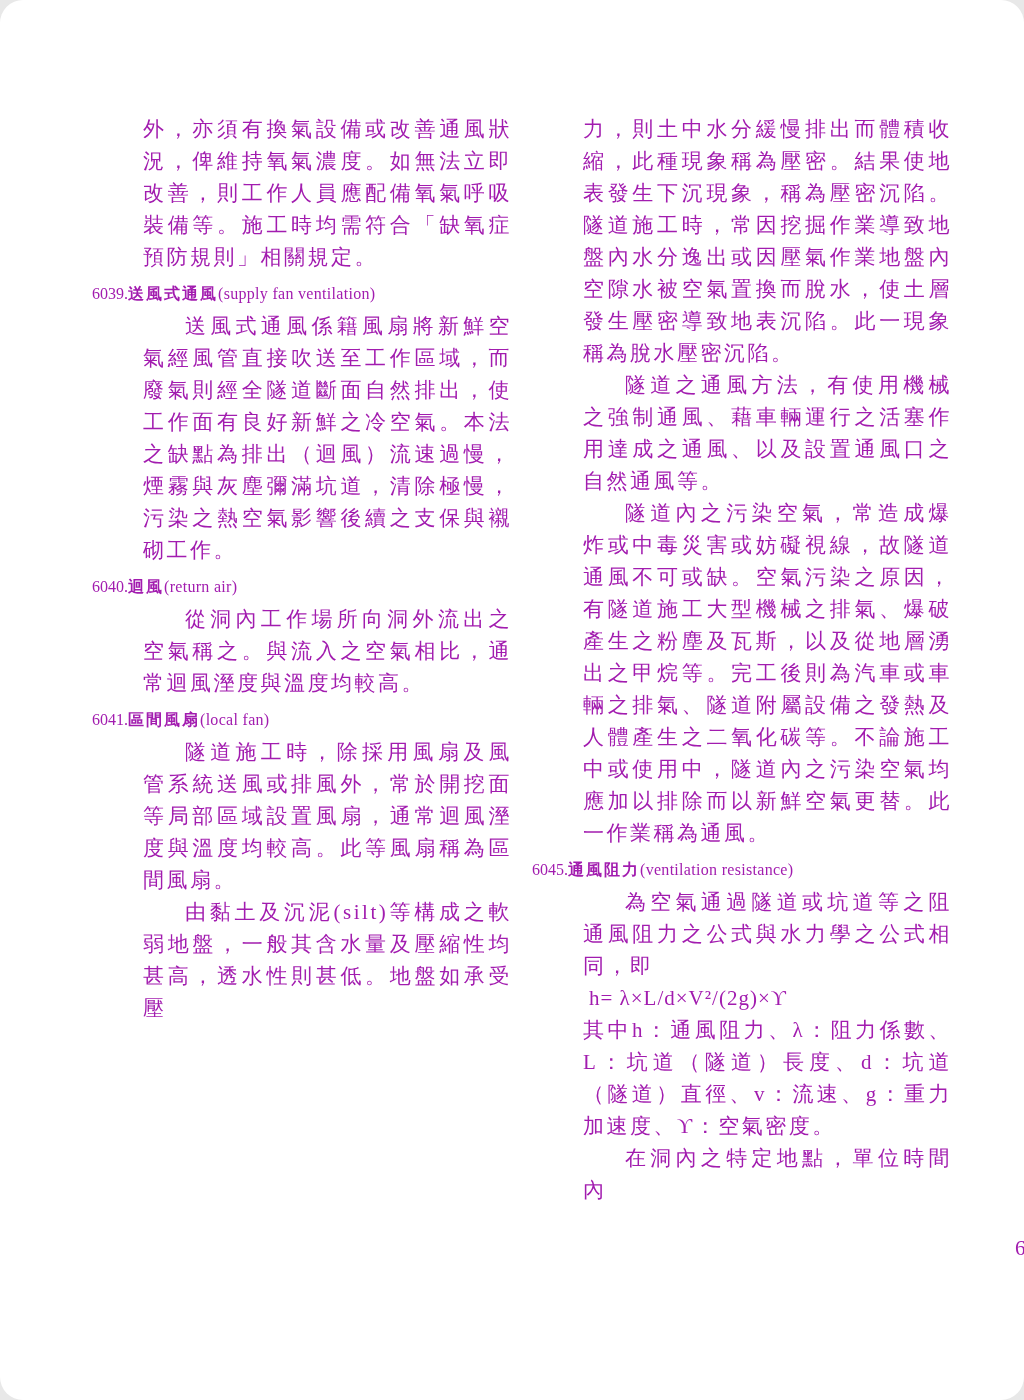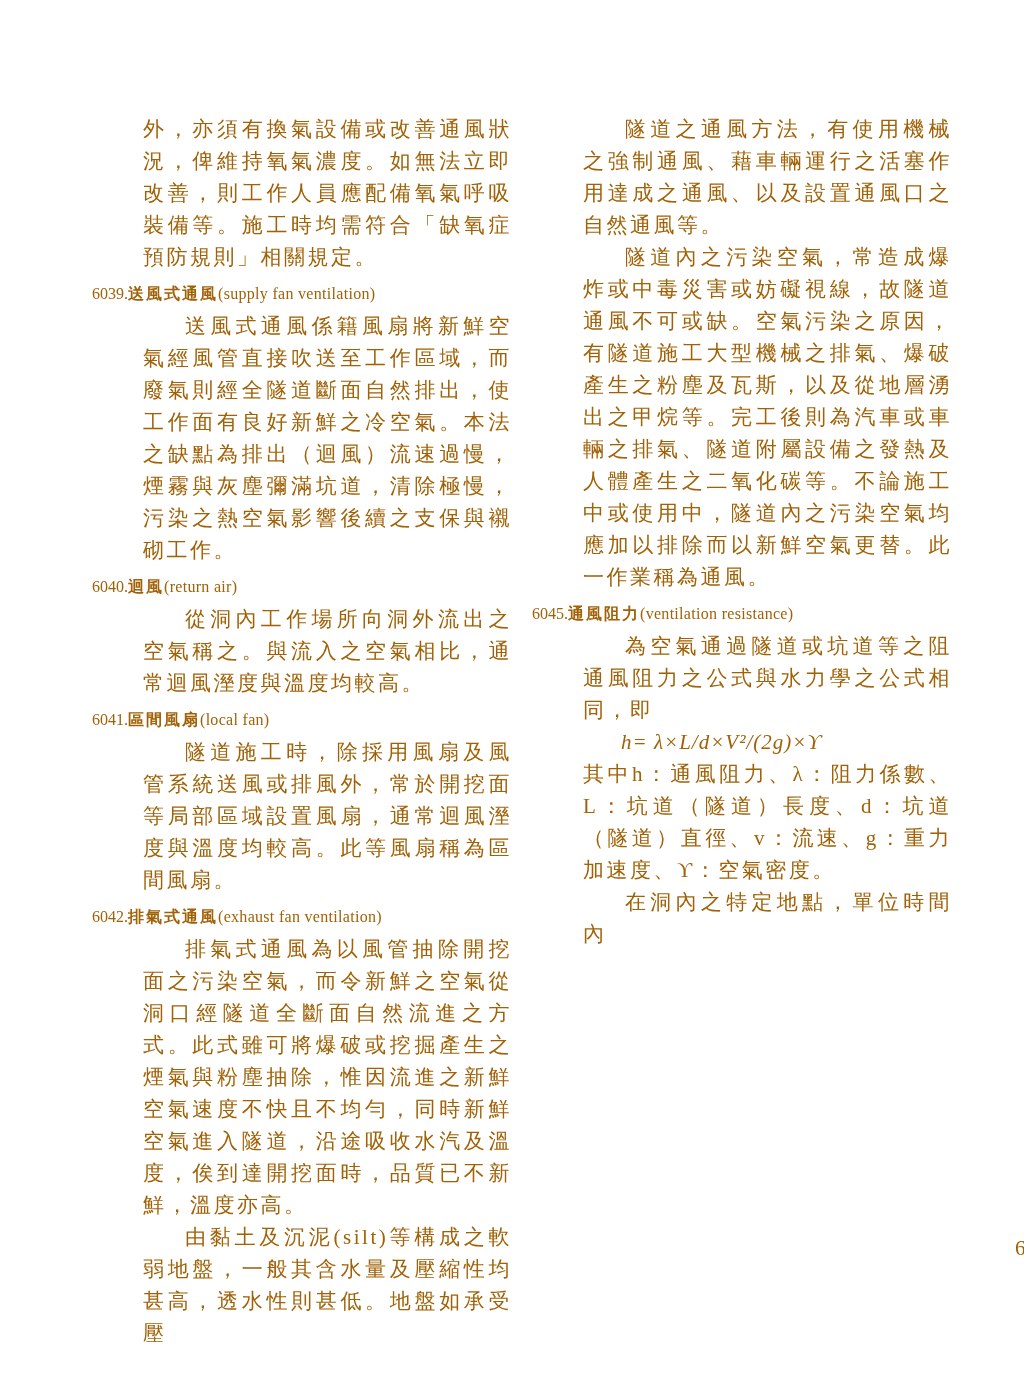--- a/index.html
+++ b/index.html
@@ -10,8 +10,9 @@
     margin: 0 auto;
     background: #ffffff;
     font-family: "Liberation Serif", "DejaVu Serif", serif;
-    color: #a16207;
+    color: #a21caf;
     overflow: hidden;
+    border-radius: 23px;
   }
   .columns {
     position: absolute;

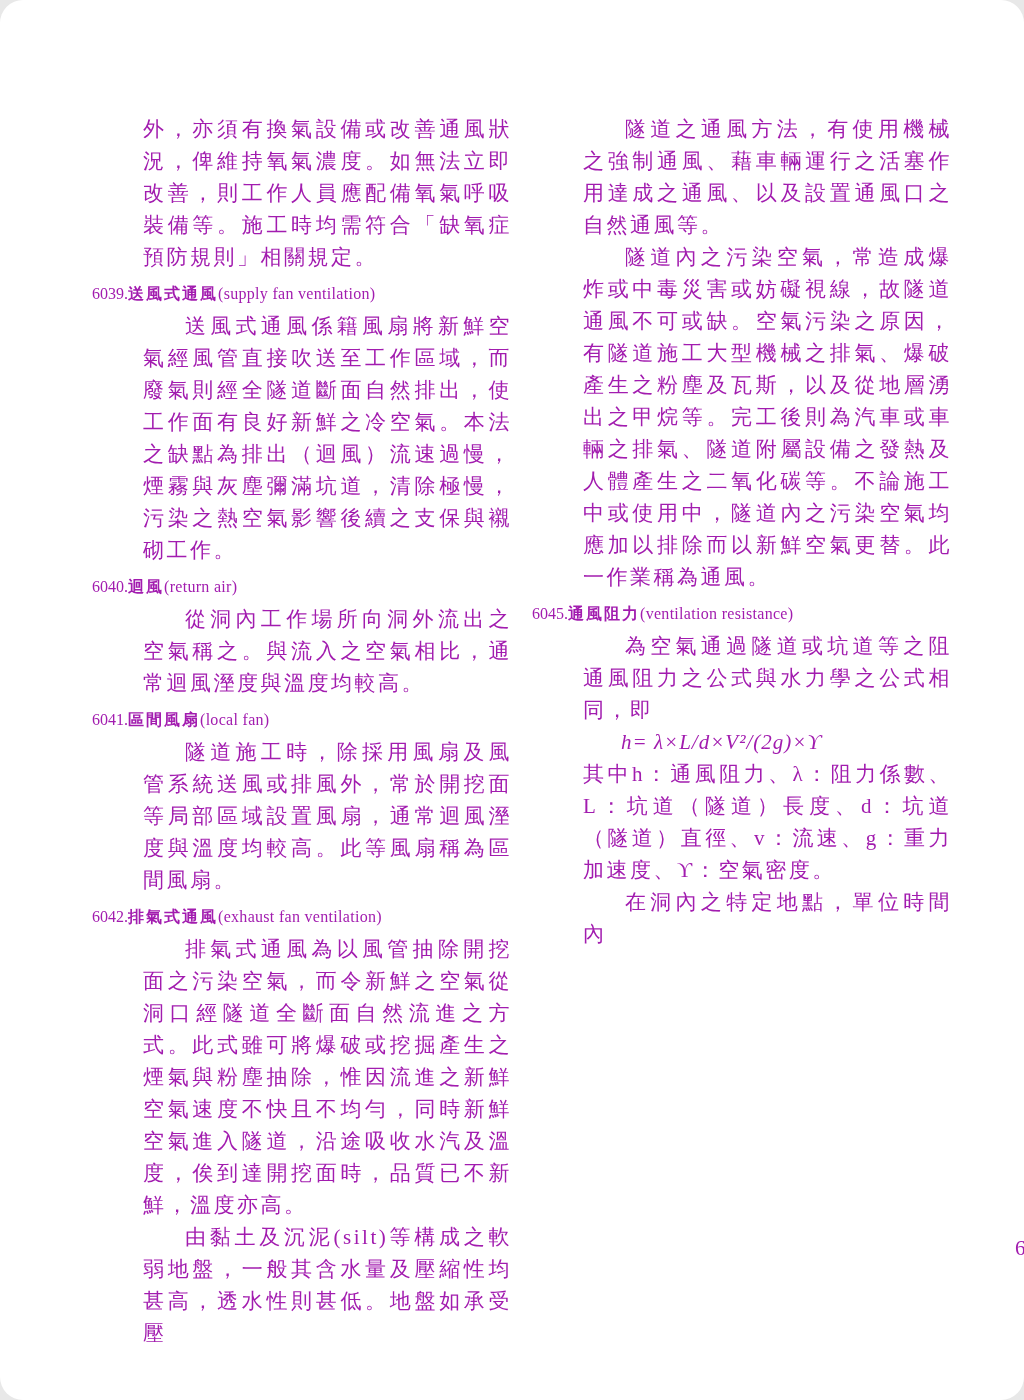--- a/index.html
+++ b/index.html
@@ -106,6 +106,7 @@
     </div>
 
     <div class="col">
+      <p class="body">力，則土中水分緩慢排出而體積收縮，此種現象稱為壓密。結果使地表發生下沉現象，稱為壓密沉陷。隧道施工時，常因挖掘作業導致地盤內水分逸出或因壓氣作業地盤內空隙水被空氣置換而脫水，使土層發生壓密導致地表沉陷。此一現象稱為脫水壓密沉陷。</p>
 
       <div>
         <p class="body first-indent">隧道之通風方法，有使用機械之強制通風、藉車輛運行之活塞作用達成之通風、以及設置通風口之自然通風等。</p>

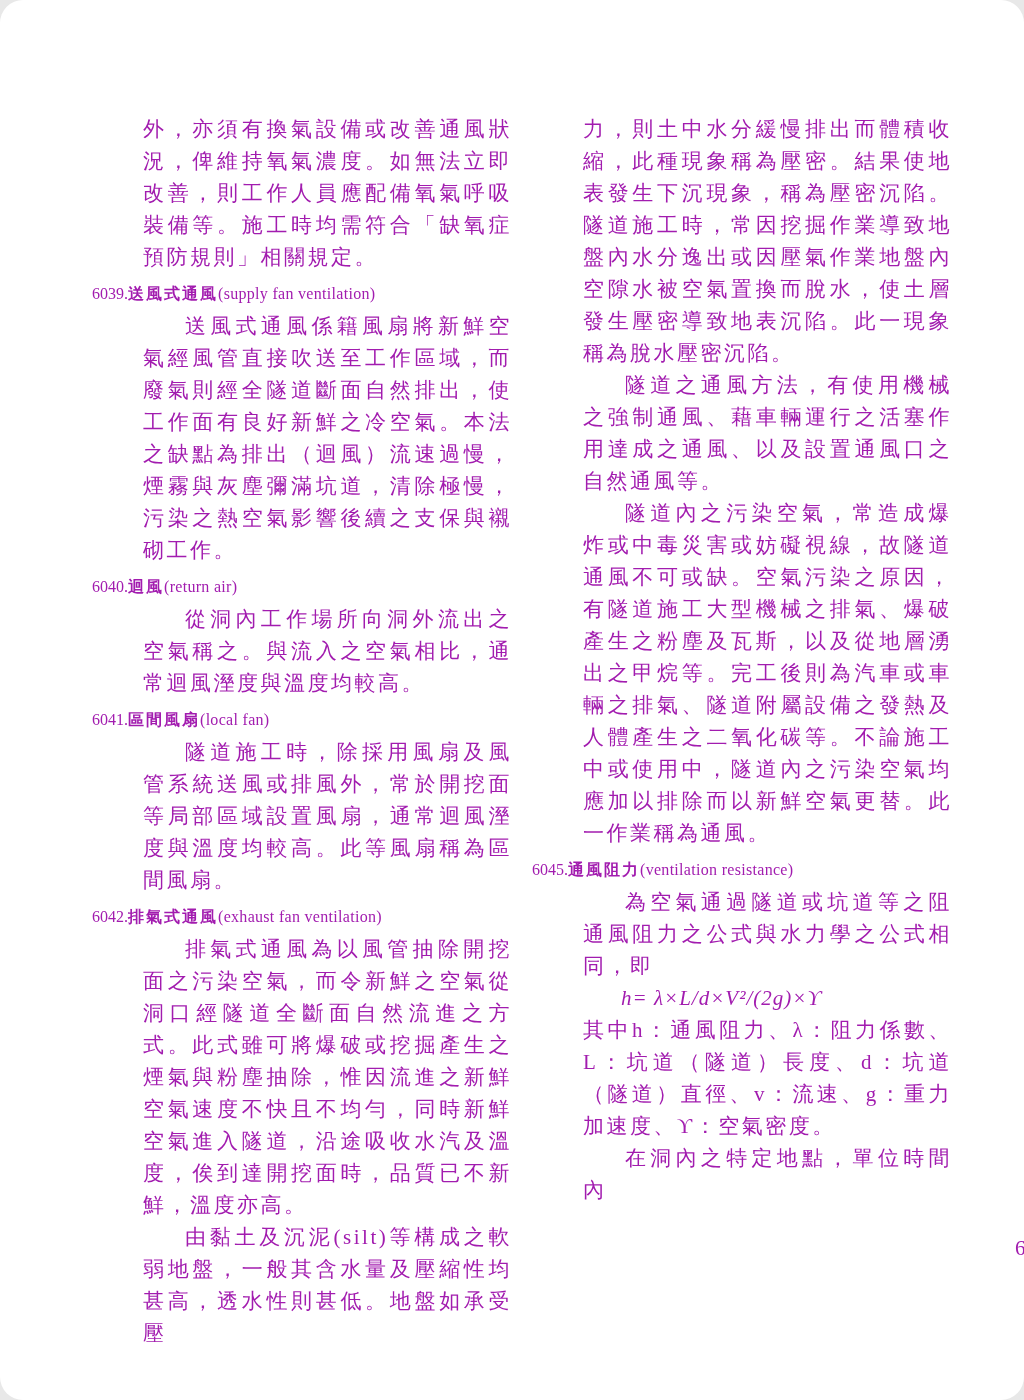--- a/index.html
+++ b/index.html
@@ -93,12 +93,6 @@
         <p class="body first-indent">隧道施工時，除採用風扇及風管系統送風或排風外，常於開挖面等局部區域設置風扇，通常迴風溼度與溫度均較高。此等風扇稱為區間風扇。</p>
       </div>
 
-      <div>
-        <h3 class="entry-heading">
-          <span class="num">6042.</span><span class="term">排氣式通風</span><span class="en">(exhaust fan ventilation)</span>
-        </h3>
-        <p class="body first-indent">排氣式通風為以風管抽除開挖面之污染空氣，而令新鮮之空氣從洞口經隧道全斷面自然流進之方式。此式雖可將爆破或挖掘產生之煙氣與粉塵抽除，惟因流進之新鮮空氣速度不快且不均勻，同時新鮮空氣進入隧道，沿途吸收水汽及溫度，俟到達開挖面時，品質已不新鮮，溫度亦高。</p>
-      </div>
 
       <div>
         <p class="body first-indent">由黏土及沉泥(silt)等構成之軟弱地盤，一般其含水量及壓縮性均甚高，透水性則甚低。地盤如承受壓</p>

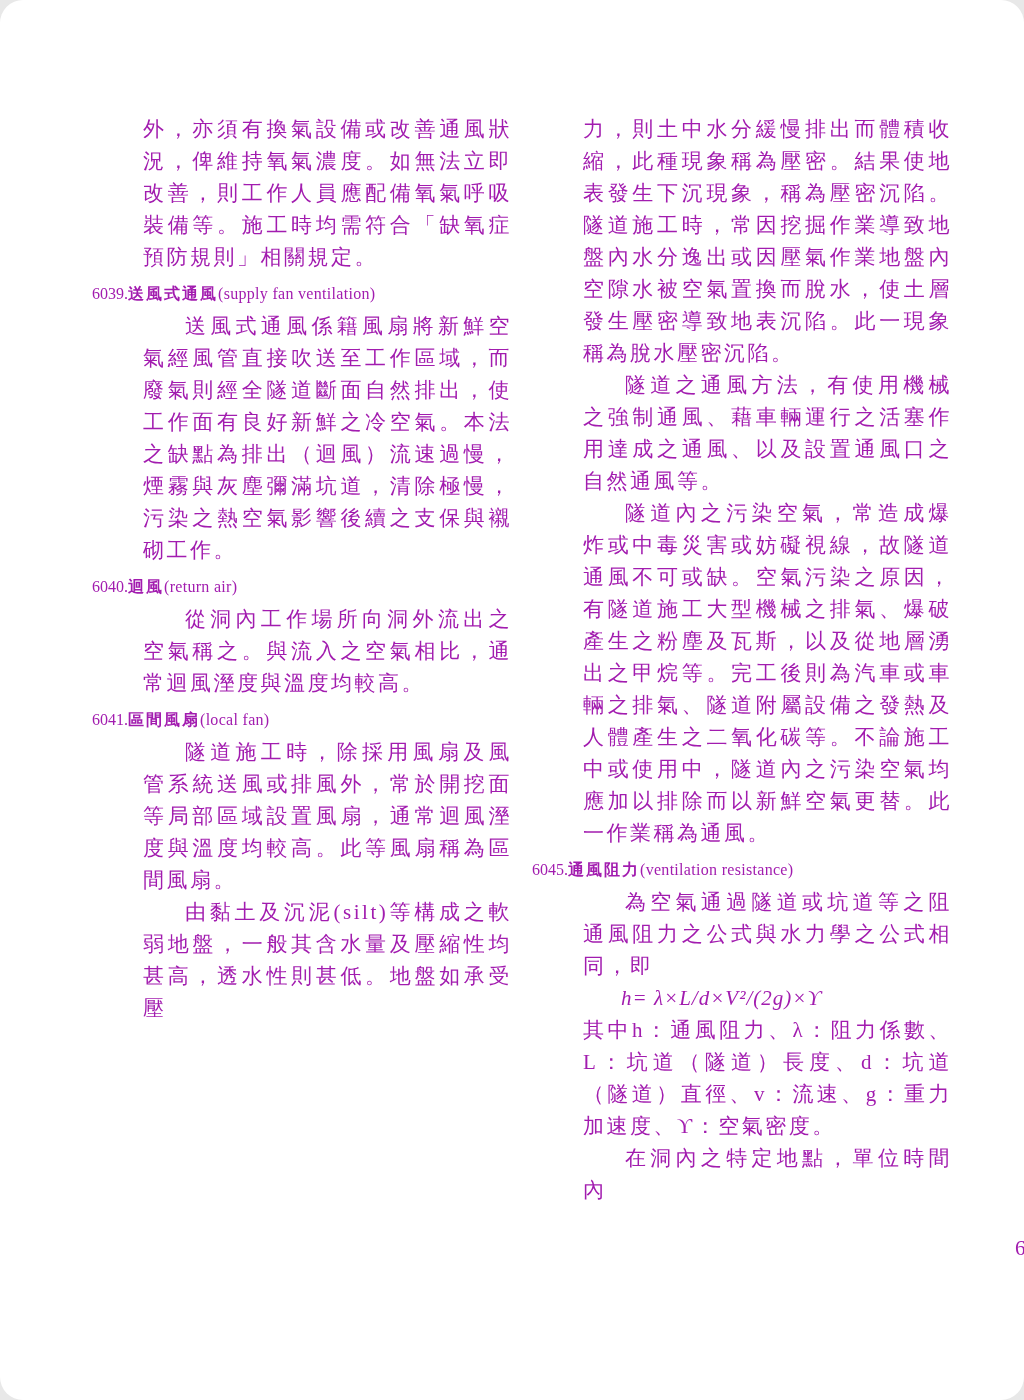--- a/index.html
+++ b/index.html
@@ -45,12 +45,11 @@
   h3.entry-heading .term { font-weight: bold; letter-spacing: 2px; }
   h3.entry-heading .en { letter-spacing: 0.3px; }
   p.formula {
-    margin: 0 0 0 89px;
+    margin: 0 0 0 57px;
     font-size: 21px;
     line-height: 32px;
     letter-spacing: 1px;
     text-align: left;
-    font-style: italic;
   }
   .page-number {
     position: absolute;

